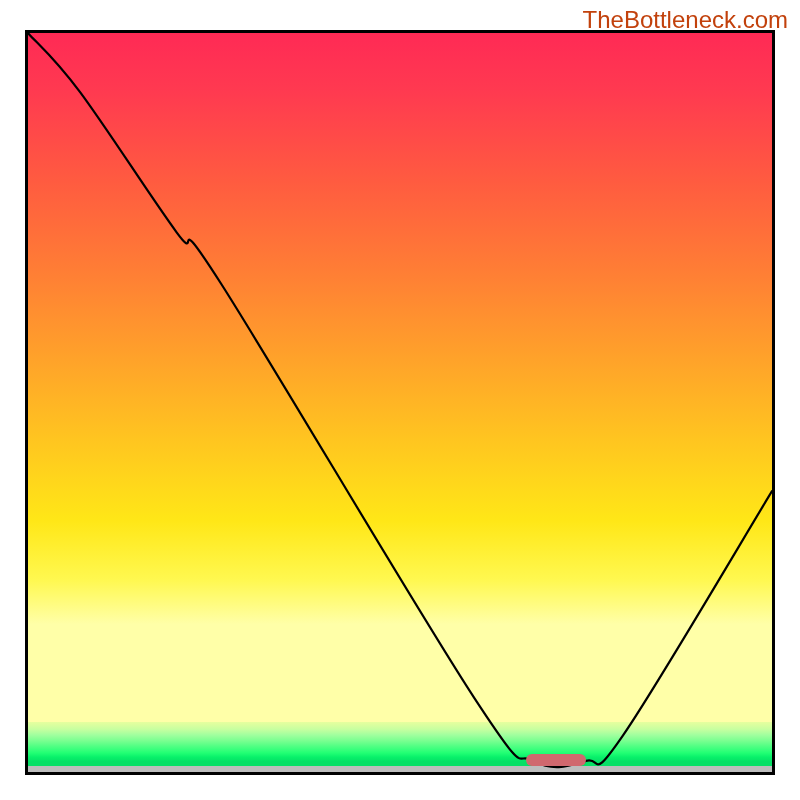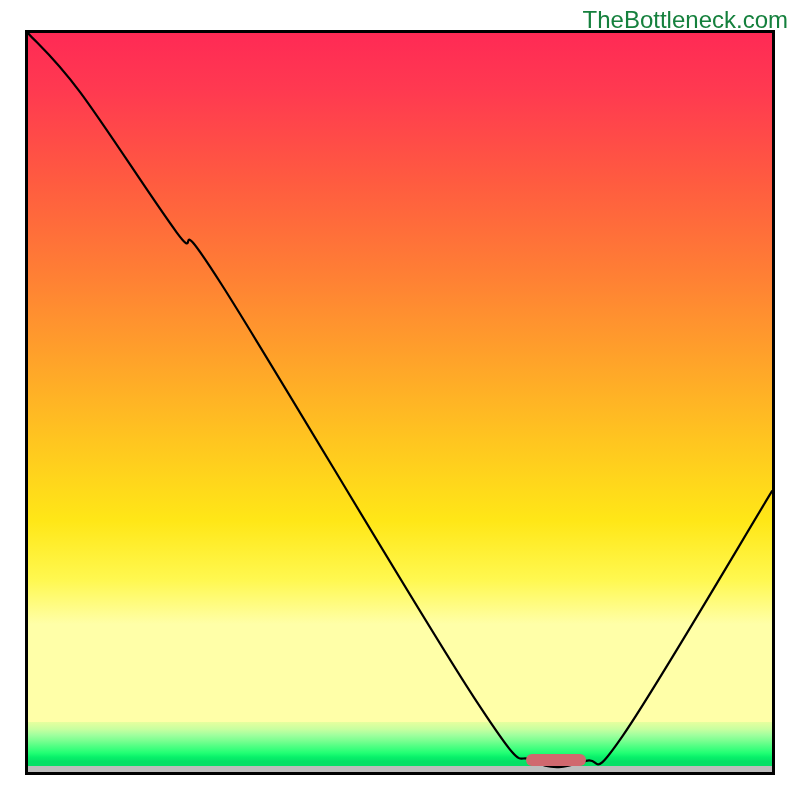--- a/index.html
+++ b/index.html
@@ -18,7 +18,7 @@
     right: 12px;
     font-size: 24px;
     font-weight: 500;
-    color: #15803d;
+    color: #c2410c;
     z-index: 10;
     letter-spacing: 0px;
   }

